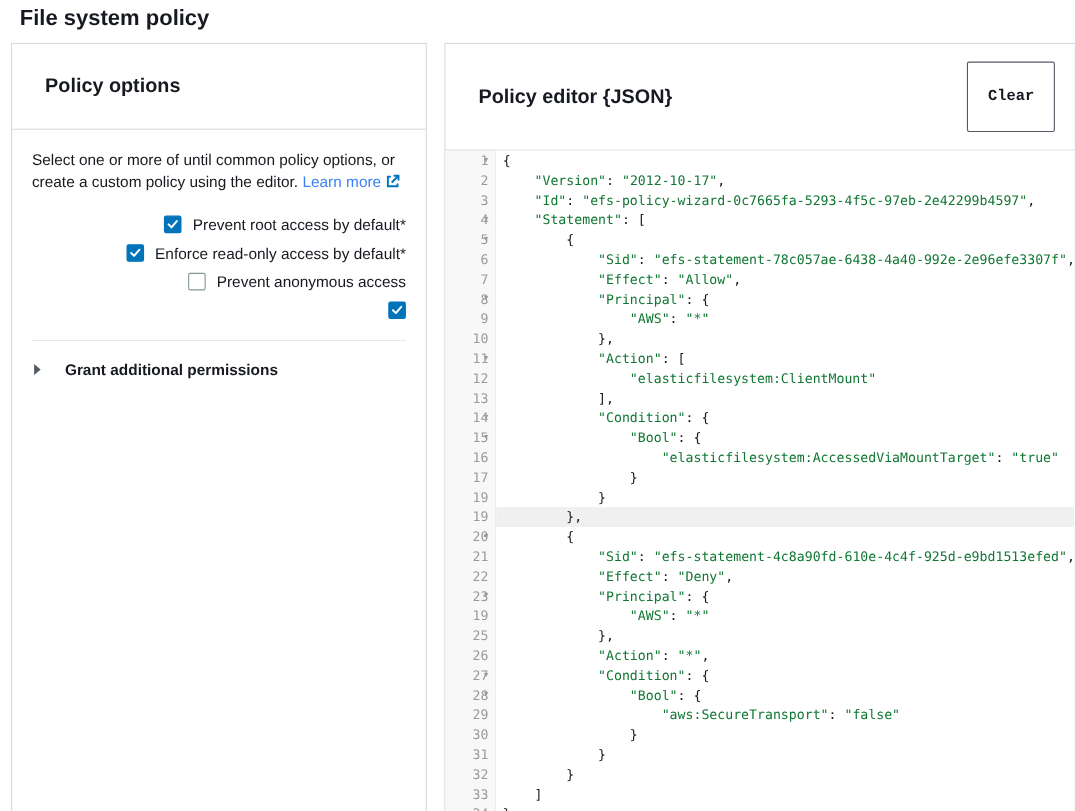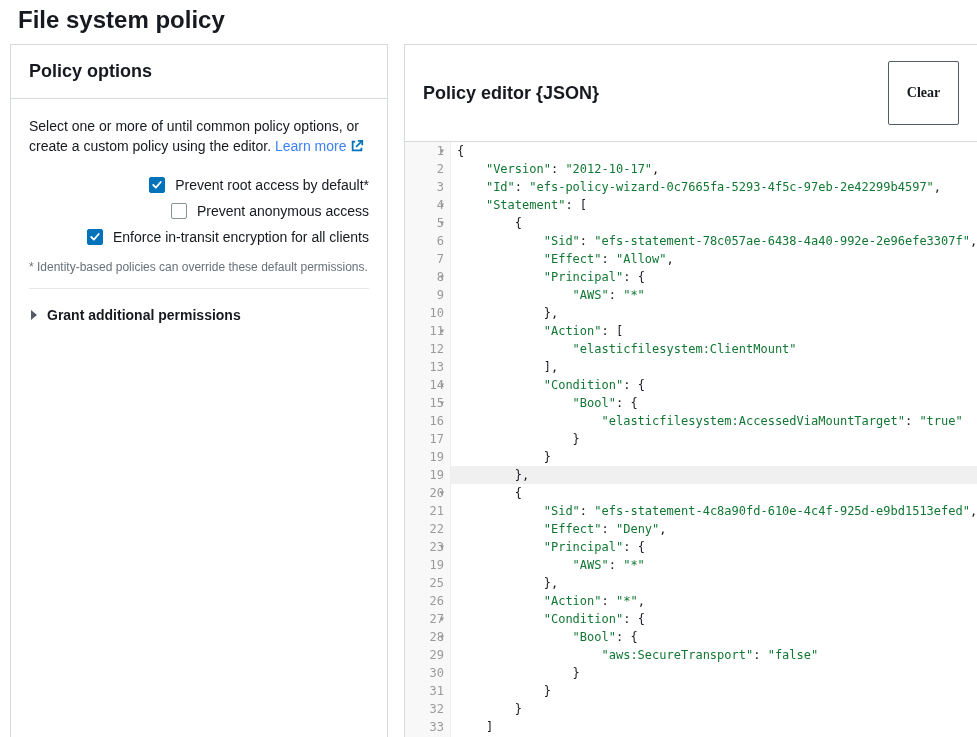--- a/index.html
+++ b/index.html
@@ -13,7 +13,7 @@
     width: 977px;
   }
   .page-title {
-    font-size: 24px;
+    font-size: 20px;
     font-weight: 700;
     padding: 6px 18px 10px 18px;
   }

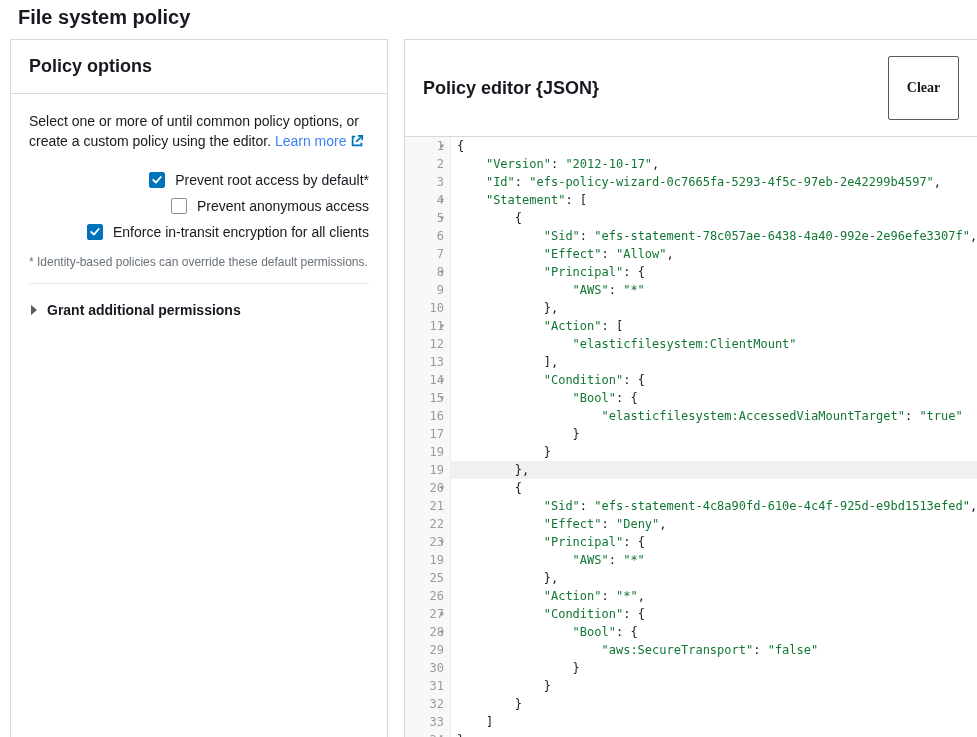--- a/index.html
+++ b/index.html
@@ -38,7 +38,7 @@
     justify-content: space-between;
   }
   .panel-header h2 {
-    margin: 0;
+    margin: 12px;
     font-size: 18px;
     font-weight: 700;
   }

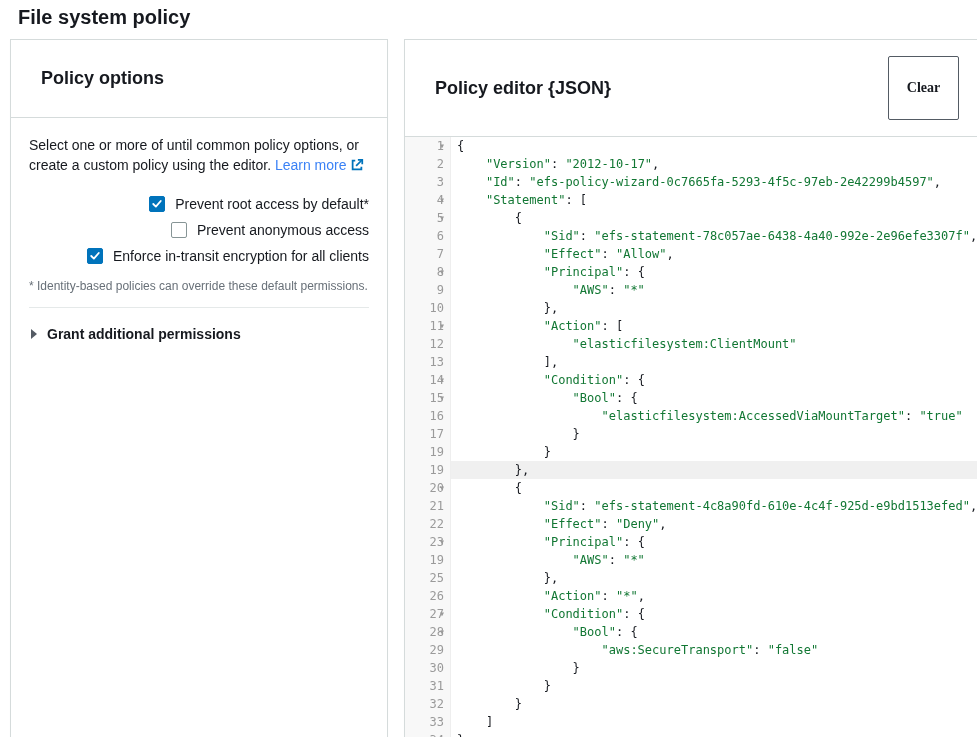--- a/index.html
+++ b/index.html
@@ -98,7 +98,7 @@
   }
 
   .btn {
-    font-family: Liberation Serif, serif;
+    font-family: Liberation Mono, monospace;
     font-size: 14px;
     font-weight: 700;
     padding: 22px 18px;

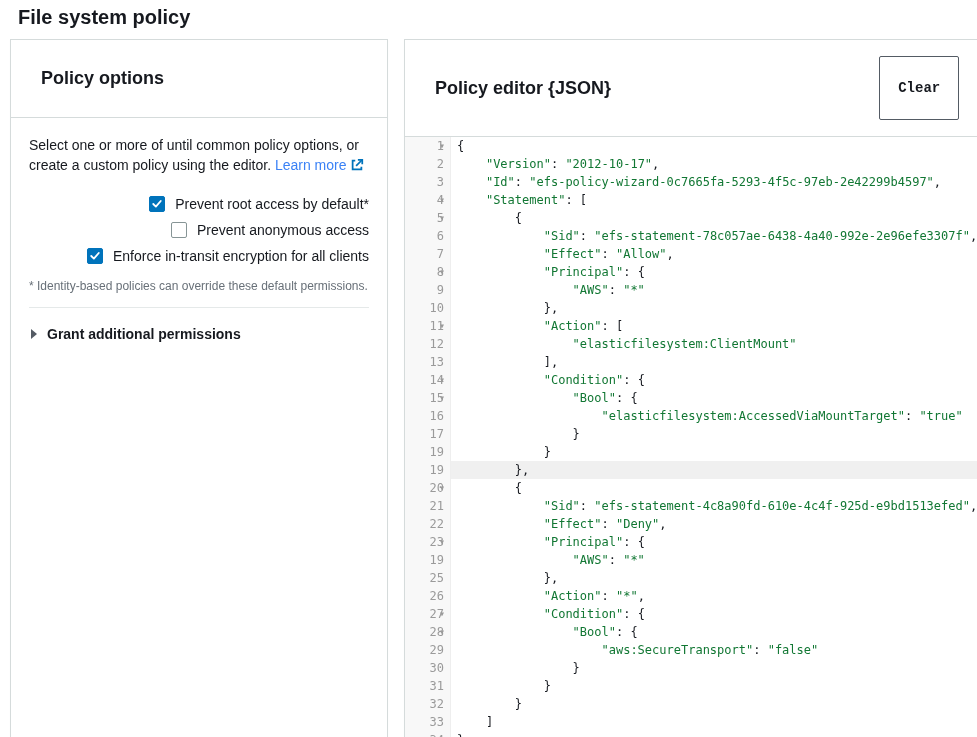--- a/index.html
+++ b/index.html
@@ -172,6 +172,14 @@
               </svg>
             </span>
             <span>Prevent root access by default*</span>
+          </label>
+          <label class="opt-row">
+            <span class="chk checked">
+              <svg viewBox="0 0 16 16">
+                <path d="M3 8 L6.5 11.5 L13 4" stroke="#fff" stroke-width="2.4" fill="none" stroke-linecap="round" stroke-linejoin="round"></path>
+              </svg>
+            </span>
+            <span>Enforce read-only access by default*</span>
           </label>
           <label class="opt-row">
             <span class="chk"></span>

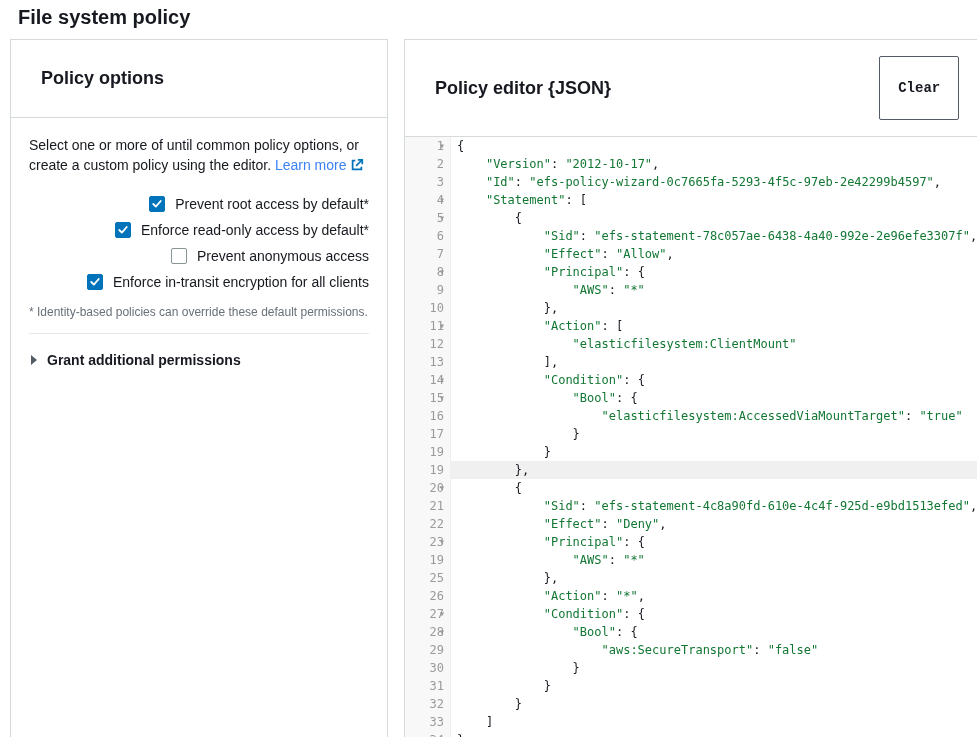--- a/index.html
+++ b/index.html
@@ -191,7 +191,6 @@
                 <path d="M3 8 L6.5 11.5 L13 4" stroke="#fff" stroke-width="2.4" fill="none" stroke-linecap="round" stroke-linejoin="round"></path>
               </svg>
             </span>
-            <span>Enforce in-transit encryption for all clients</span>
           </label>
         </div>
 

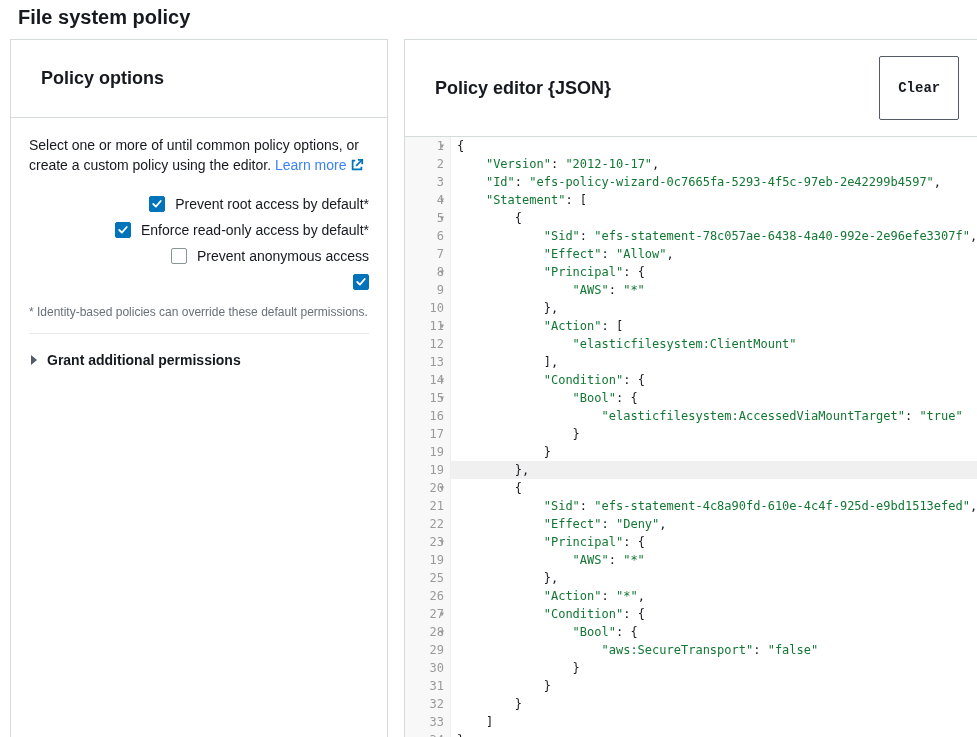--- a/index.html
+++ b/index.html
@@ -194,7 +194,6 @@
           </label>
         </div>
 
-      <div class="footnote">* Identity-based policies can override these default permissions.</div>
 
       <hr class="divider">
 

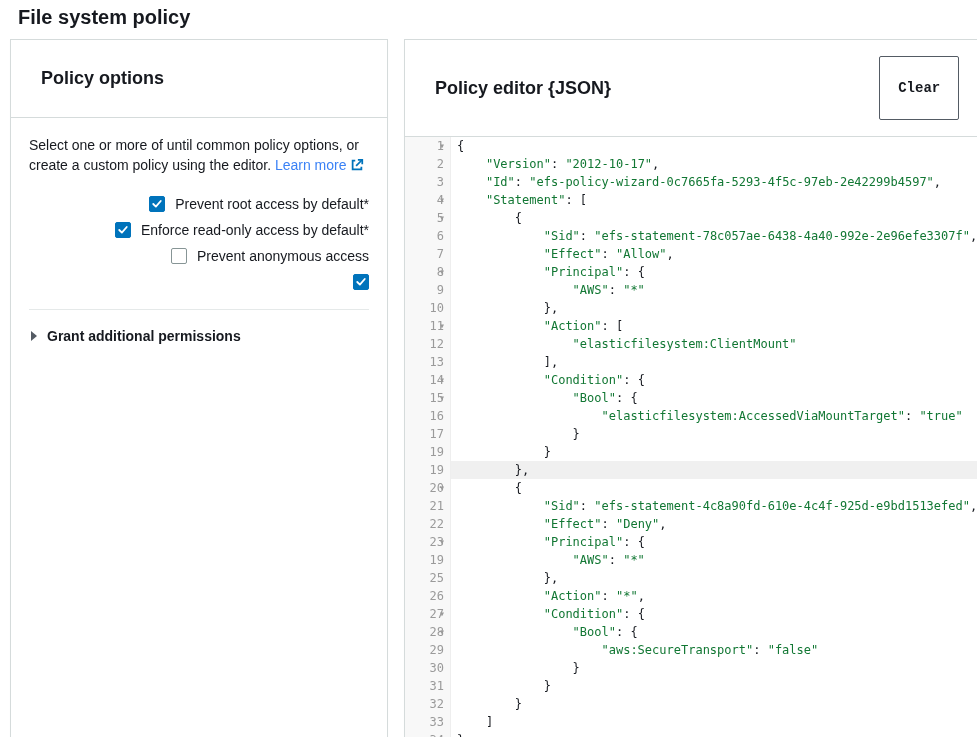--- a/index.html
+++ b/index.html
@@ -87,7 +87,7 @@
   .expander {
     display: flex;
     align-items: center;
-    gap: 8px;
+    gap: 20px;
     font-weight: 700;
     cursor: pointer;
     padding: 4px 0 10px 0;

